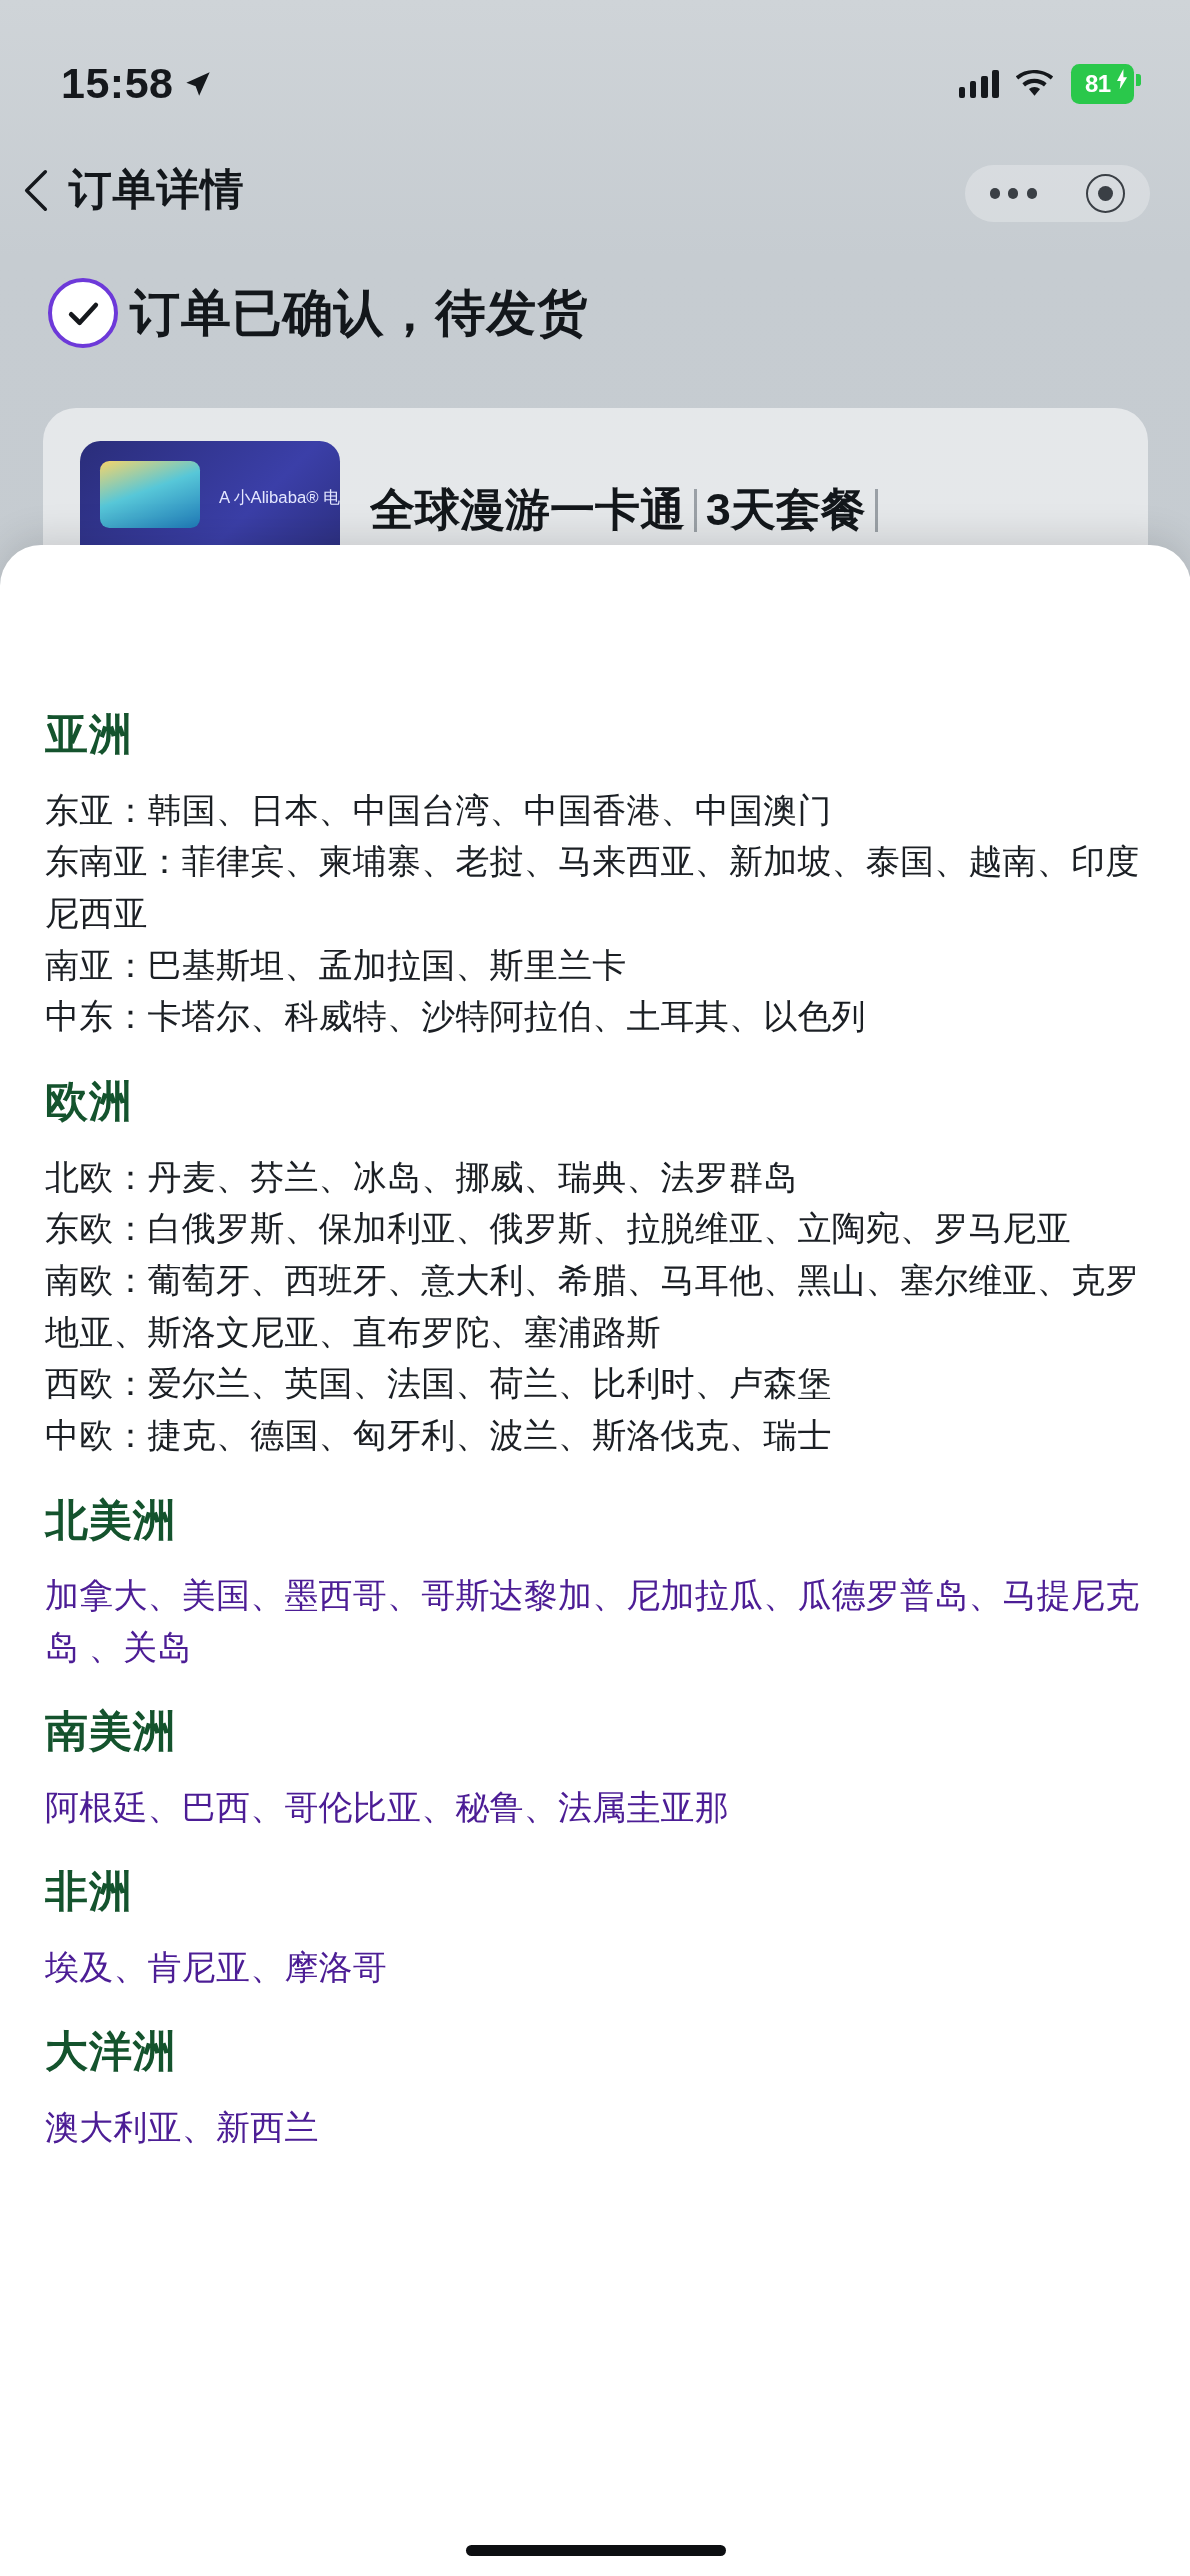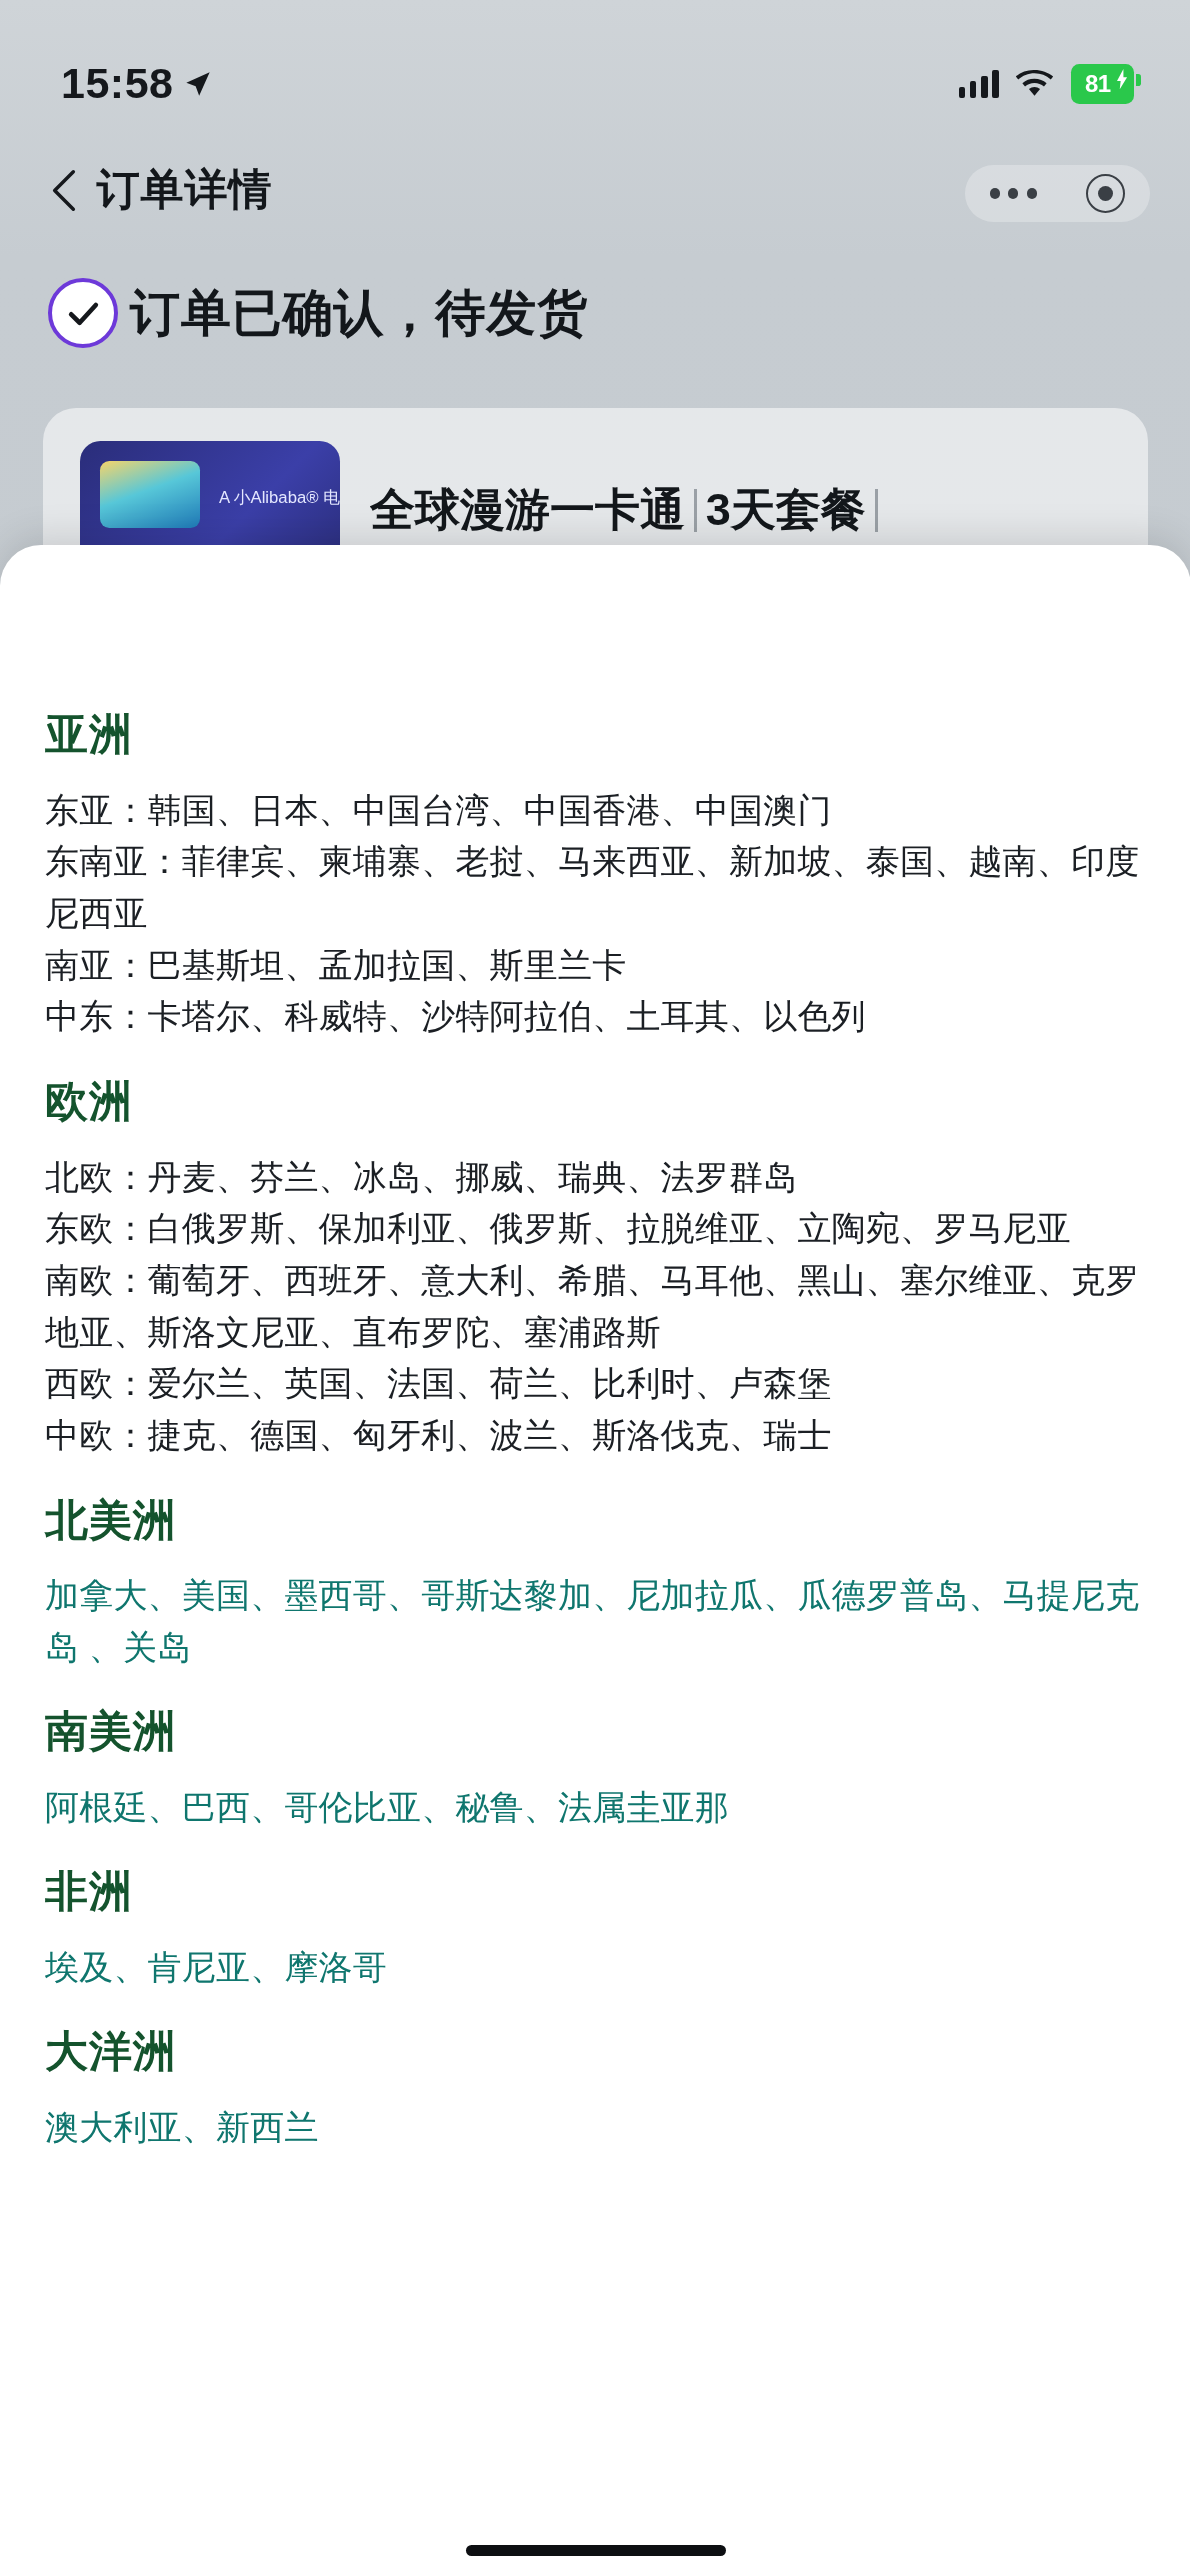--- a/index.html
+++ b/index.html
@@ -104,7 +104,7 @@
     height: 102px;
     display: flex;
     align-items: center;
-    padding: 0 48px;
+    padding: 0 20px;
   }
   .back-chevron {
     width: 32px;

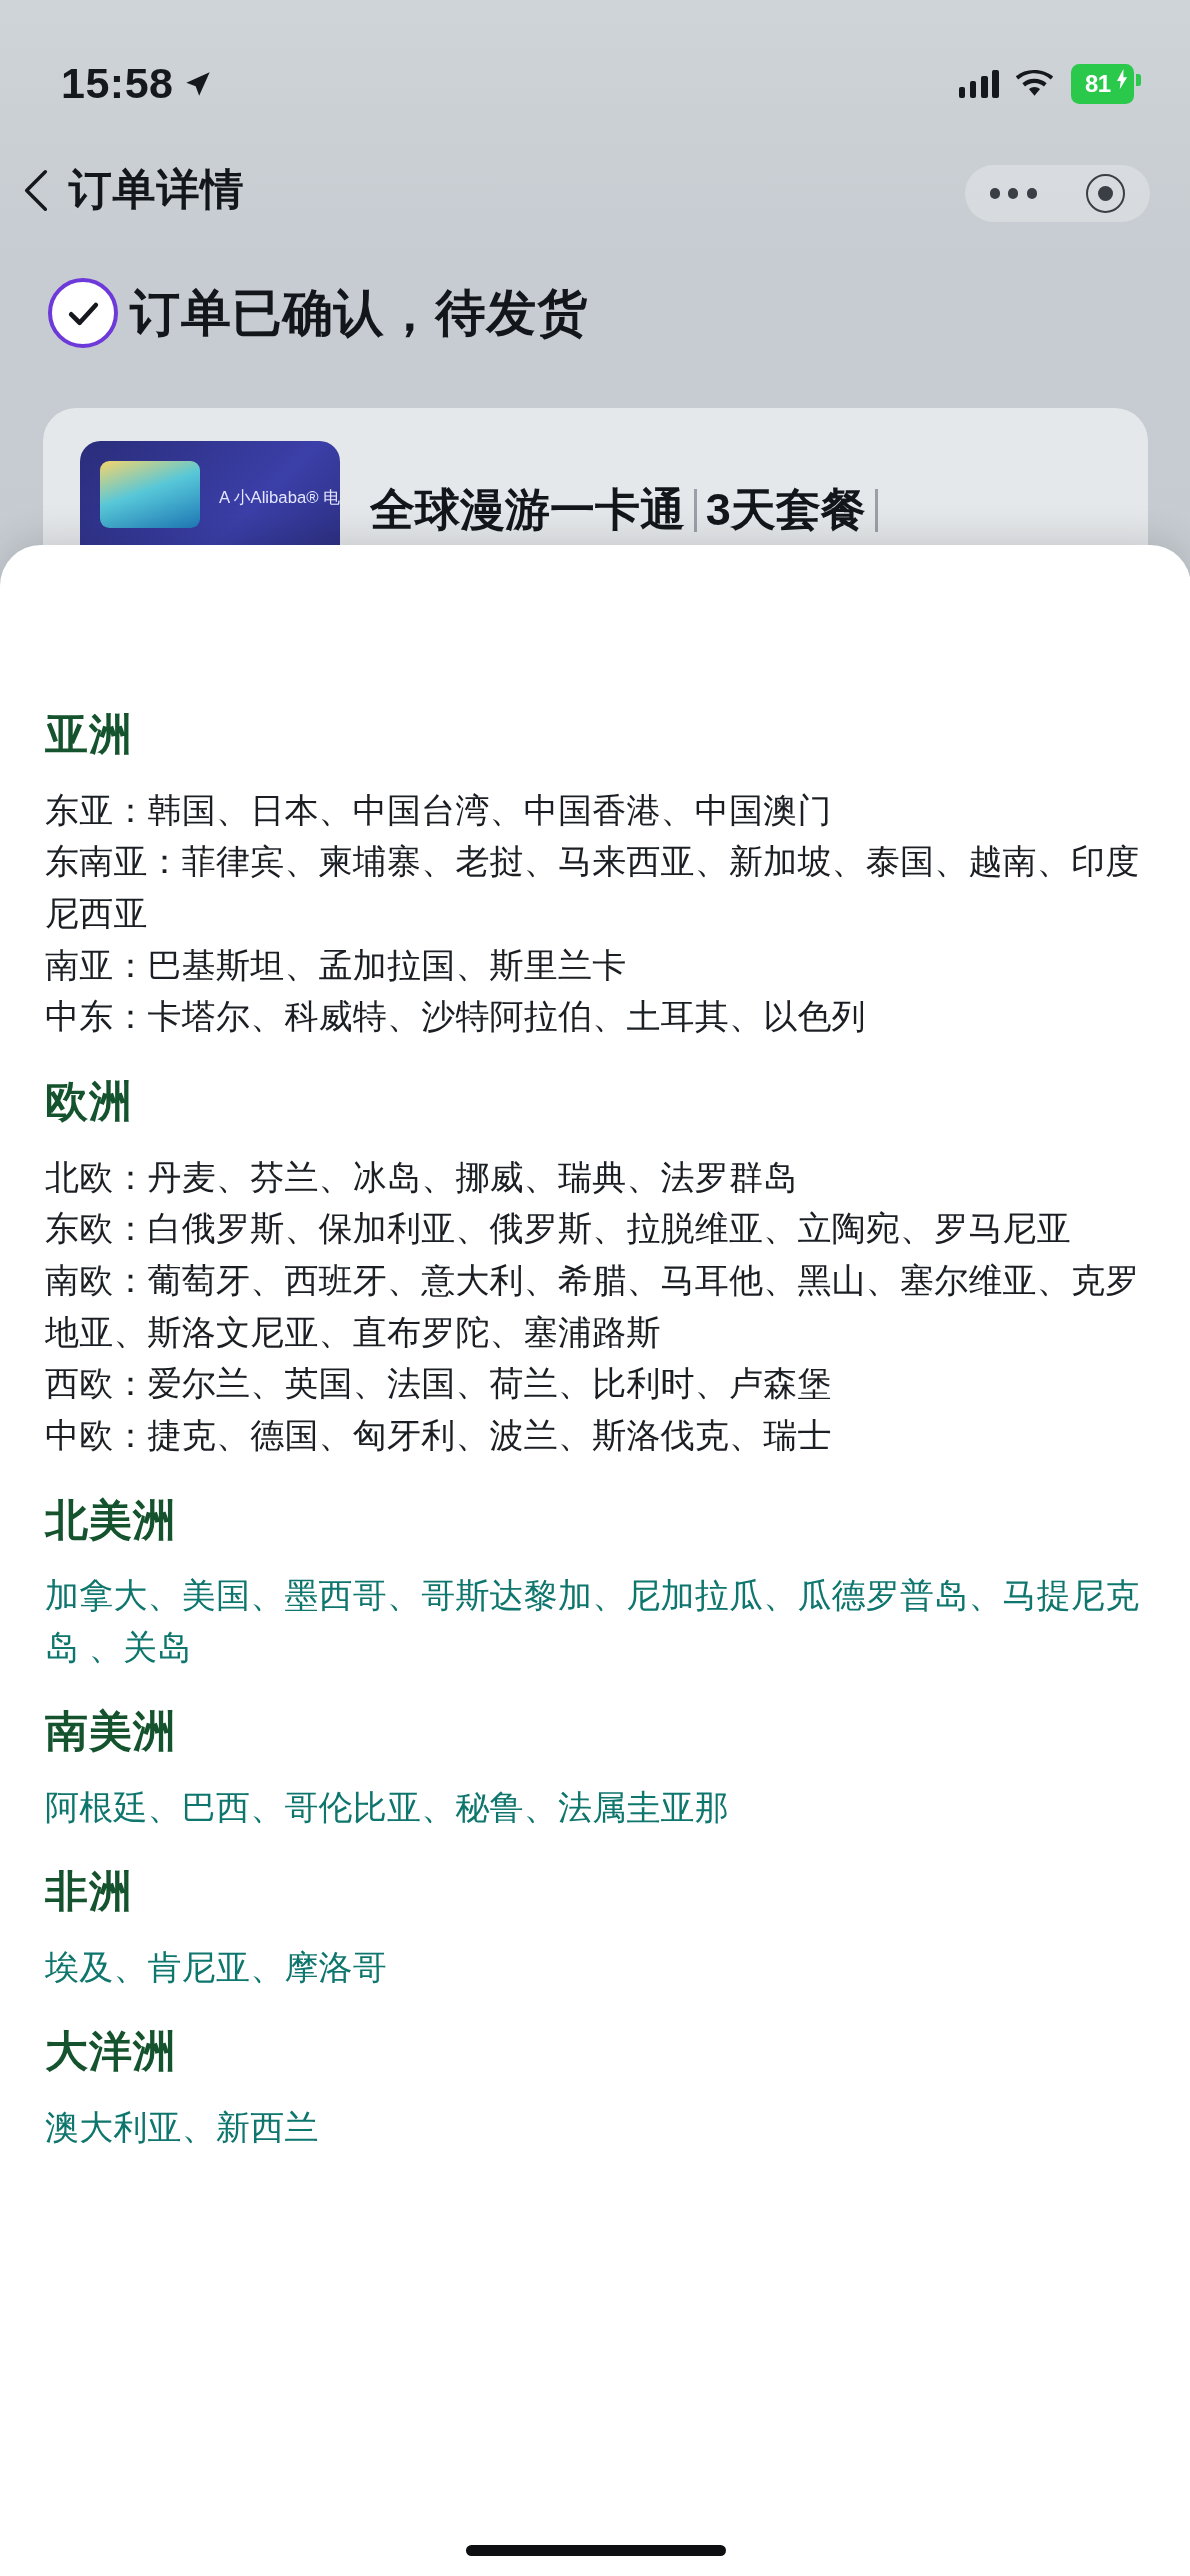--- a/index.html
+++ b/index.html
@@ -276,7 +276,7 @@
   .plain-line {
     font-size: 34px;
     line-height: 1.52;
-    color: #0f766e;
+    color: #4c1d95;
     letter-spacing: 0.2px;
   }
 

